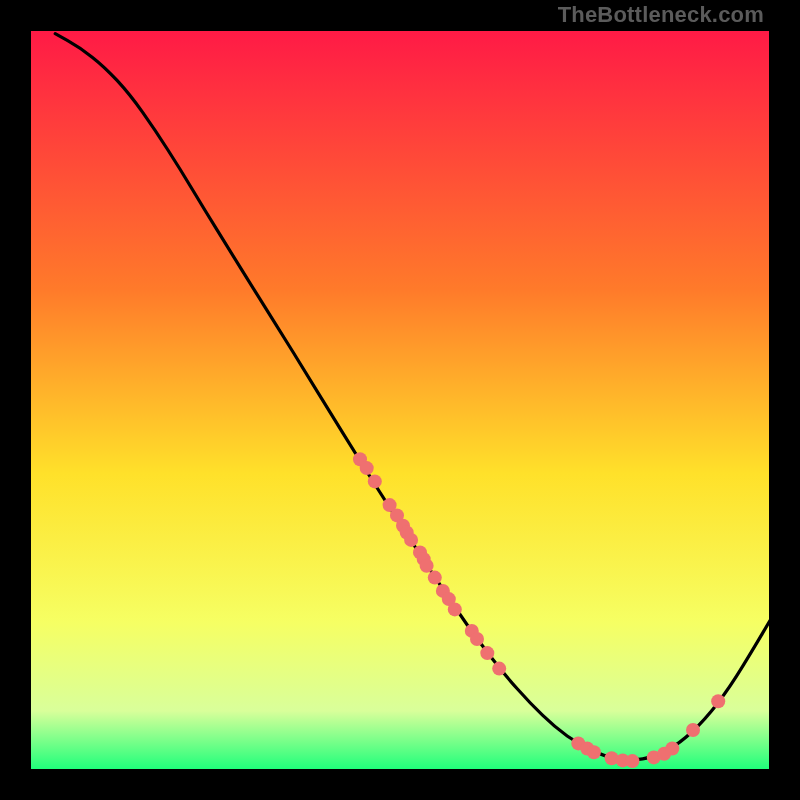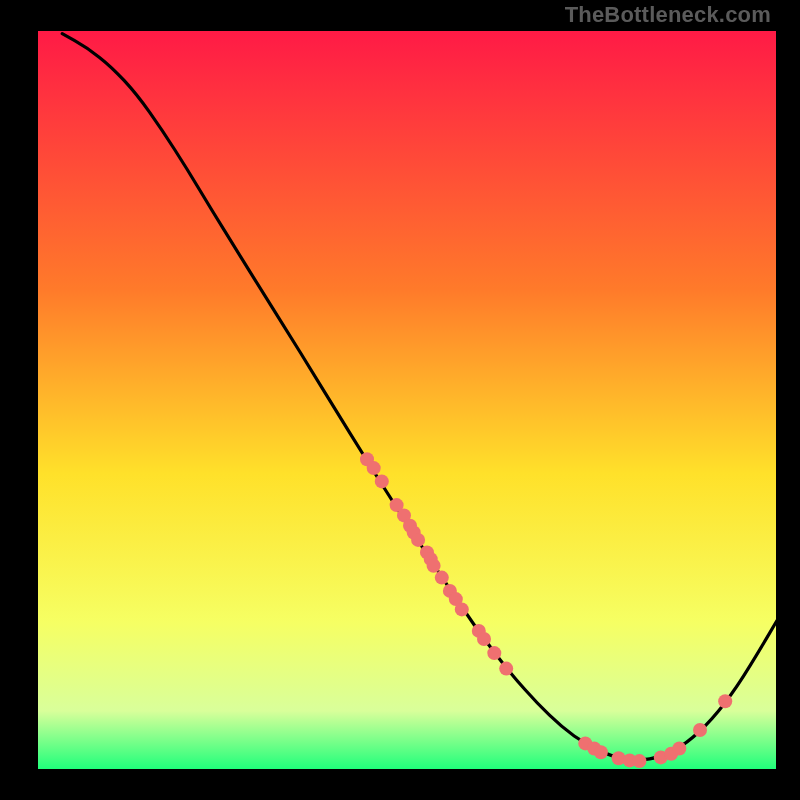--- a/index.html
+++ b/index.html
@@ -14,7 +14,6 @@
     position: relative;
     width: 770px;
     height: 800px;
-    margin-left: 7px;
   }
   .watermark {
     position: absolute;

